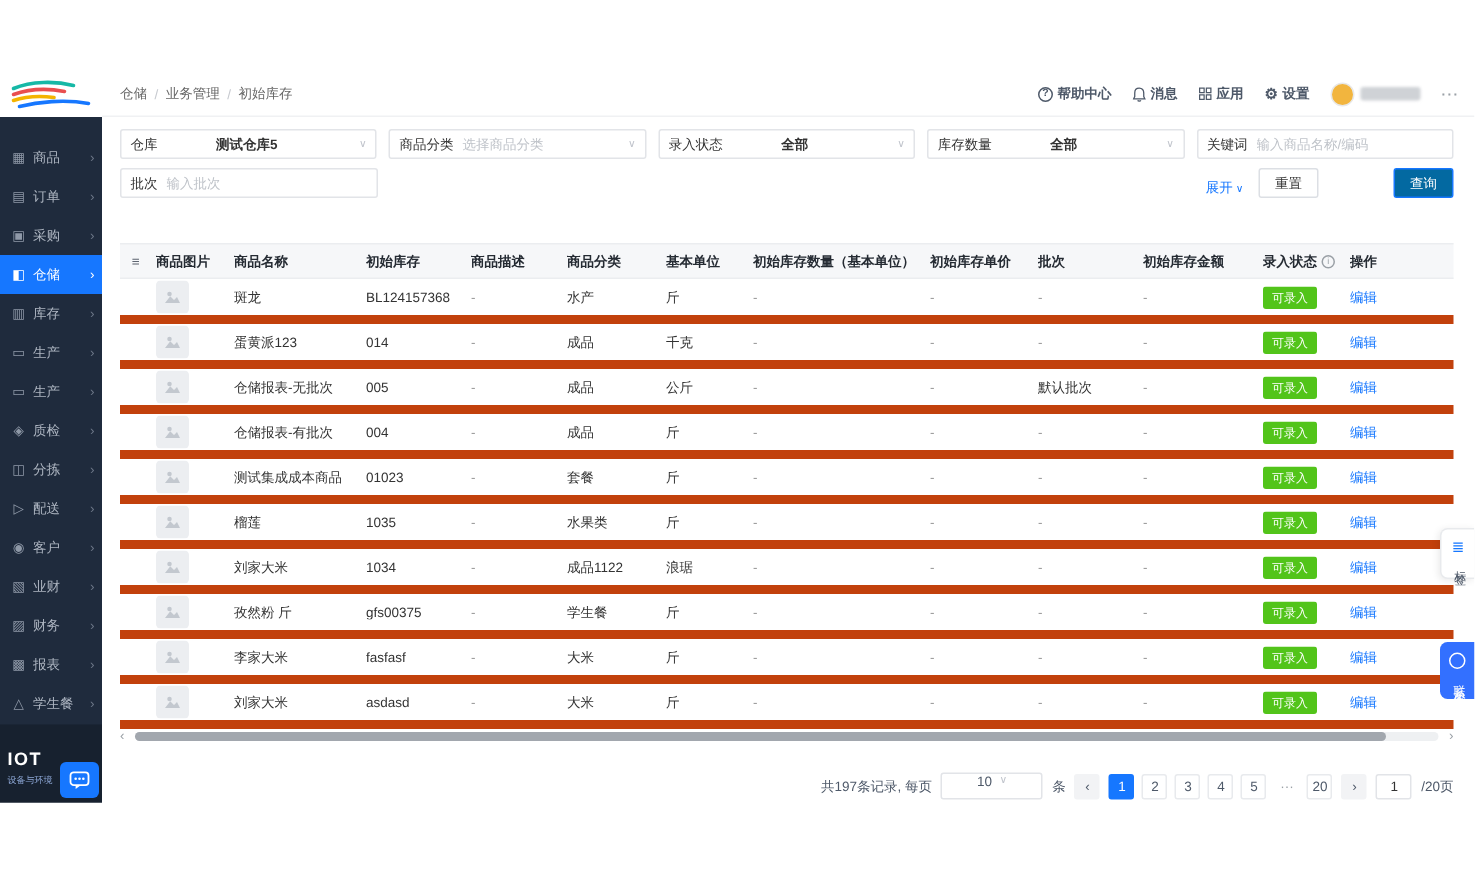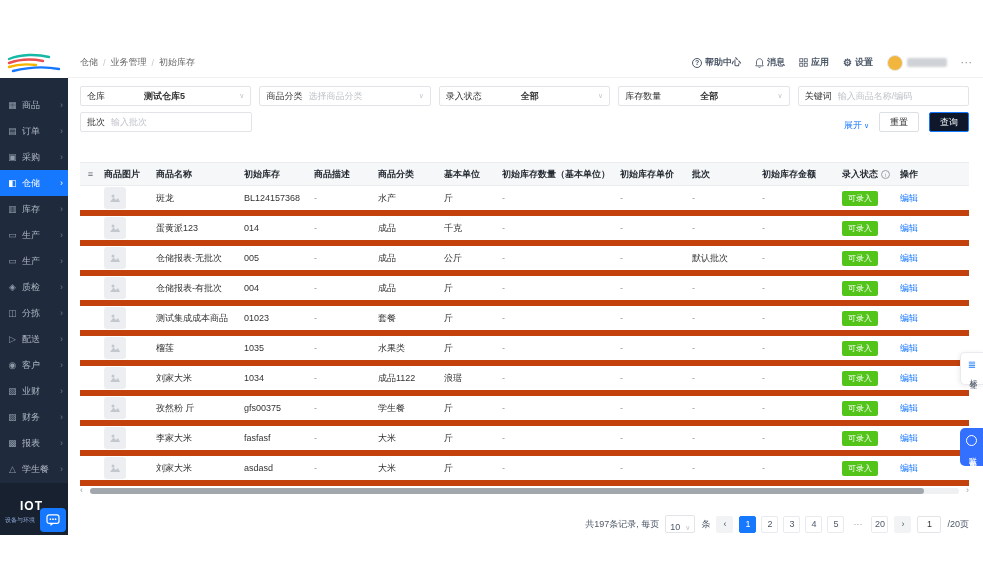--- a/index.html
+++ b/index.html
@@ -49,7 +49,7 @@
   .row2-right { margin-left:auto; display:flex; align-items:flex-end; gap:10px; }
   .expand-link { color:#1677ff; font-size:9px; cursor:pointer; display:flex; align-items:center; gap:2px; }
   .btn { height:20px; padding:0 10px; font-size:9px; border-radius:2px; border:1px solid #dcdfe4; background:#fff; color:#333; cursor:pointer; display:flex; align-items:center; }
-  .btn-primary { background:#0f172a; border-color:#1677ff; color:#fff; }
+  .btn-primary { background:#0369a1; border-color:#1677ff; color:#fff;margin-left:40px; }
 
   .toolbar { position:absolute; top:90px; right:14px; display:flex; gap:8px; }
 

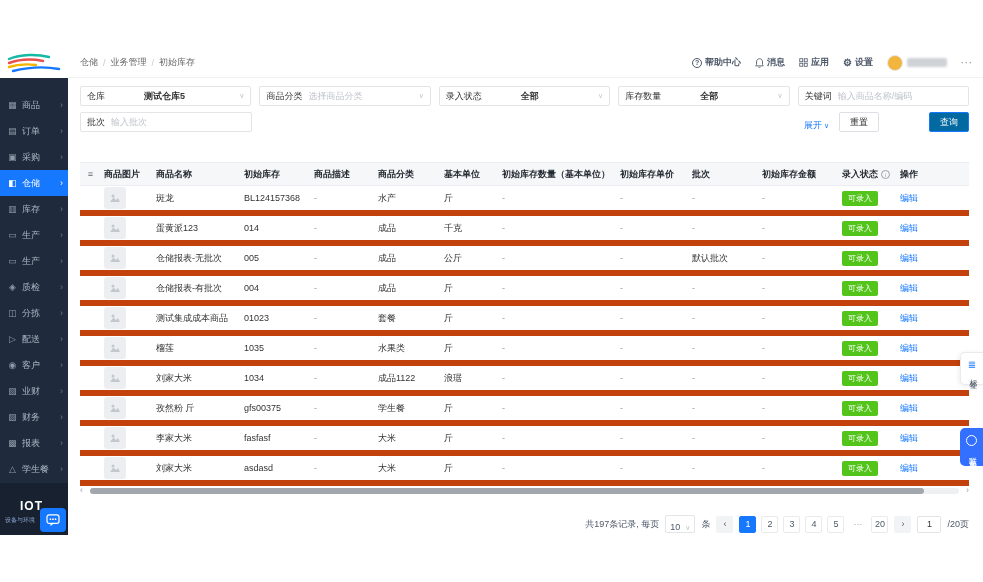--- a/index.html
+++ b/index.html
@@ -18,7 +18,7 @@
   .menu-item.active { background:#1677ff; color:#fff; }
   .menu-item.active .glyph, .menu-item.active .marrow { color:#fff; }
   .side-footer { position:absolute; left:0; bottom:0; width:68px; height:52px; background:#17212f; }
-  .iot { position:absolute; left:5px; bottom:22px; color:#fff; font-size:12px; font-weight:bold; letter-spacing:1px;margin-left:15px; }
+  .iot { position:absolute; left:5px; bottom:22px; color:#fff; font-size:12px; font-weight:bold; letter-spacing:1px; }
   .iot-sub { position:absolute; left:5px; bottom:10px; color:#8fa9d8; font-size:6px; }
   .chat-btn { position:absolute; right:2px; bottom:3px; width:26px; height:24px; background:#1677ff; border-radius:4px; display:flex; align-items:center; justify-content:center; cursor:pointer; }
 

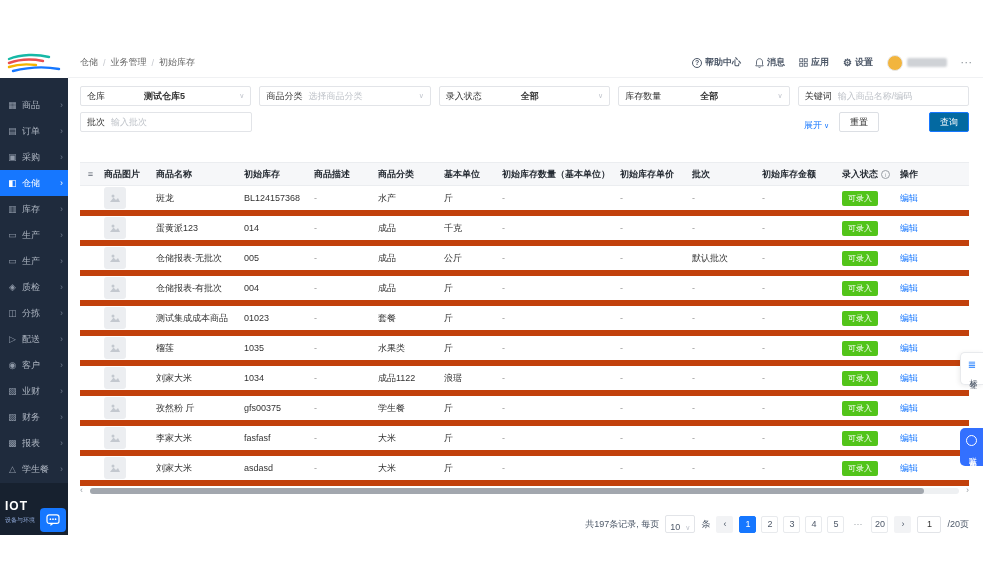--- a/index.html
+++ b/index.html
@@ -74,7 +74,7 @@
 
   
   .pagination { position:absolute; top:454px; left:12px; right:14px; height:22px; display:flex; align-items:center; justify-content:flex-end; gap:6px; font-size:9px; color:#4e5969;margin-top:11px; }
-  .size-box { height:18px; border:1px solid #e2e4e8; border-radius:2px; padding:0 4px; display:flex; align-items:flex-end; gap:5px; cursor:pointer; }
+  .size-box { height:18px; border:1px solid #e2e4e8; border-radius:2px; padding:0 23px; display:flex; align-items:flex-start; gap:5px; cursor:pointer; }
   .pg { min-width:17px; height:17px; border:1px solid #e8eaed; border-radius:2px; display:flex; align-items:center; justify-content:center; color:#4e5969; cursor:pointer; background:#fff; padding:0 2px; }
   .pg.active { background:#1677ff; border-color:#1677ff; color:#fff; }
   .pg.dots { border:none; color:#9aa0a6; cursor:default; }

